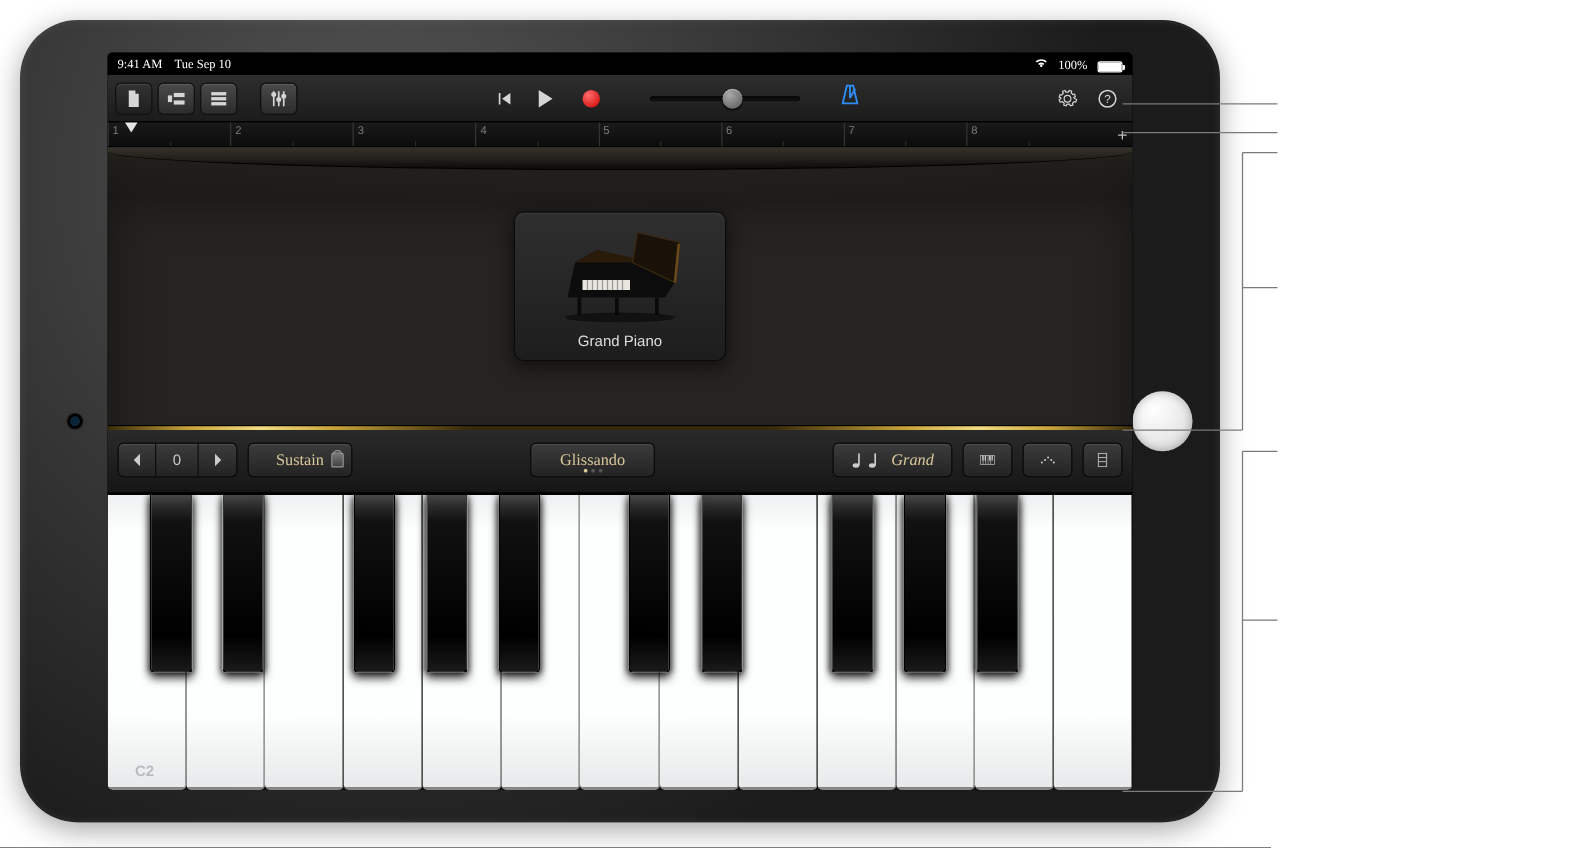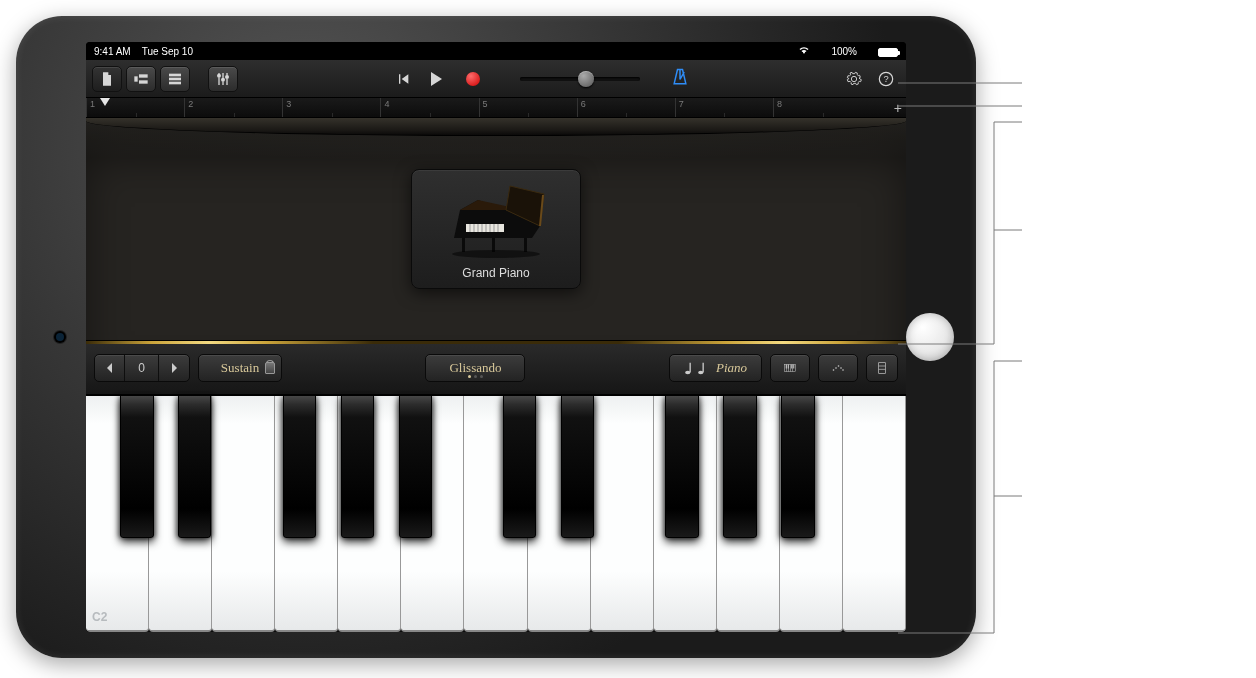--- a/index.html
+++ b/index.html
@@ -50,6 +50,7 @@
     padding:0 8px;
     color:#fff;font-size:10px;font-weight:500;
     background:#000;
+    font-family:Liberation Serif, serif;
   }
   .status-right{display:flex;align-items:flex-end;gap:21px;}
   .wifi svg{width:12px;height:10px;fill:#fff;}

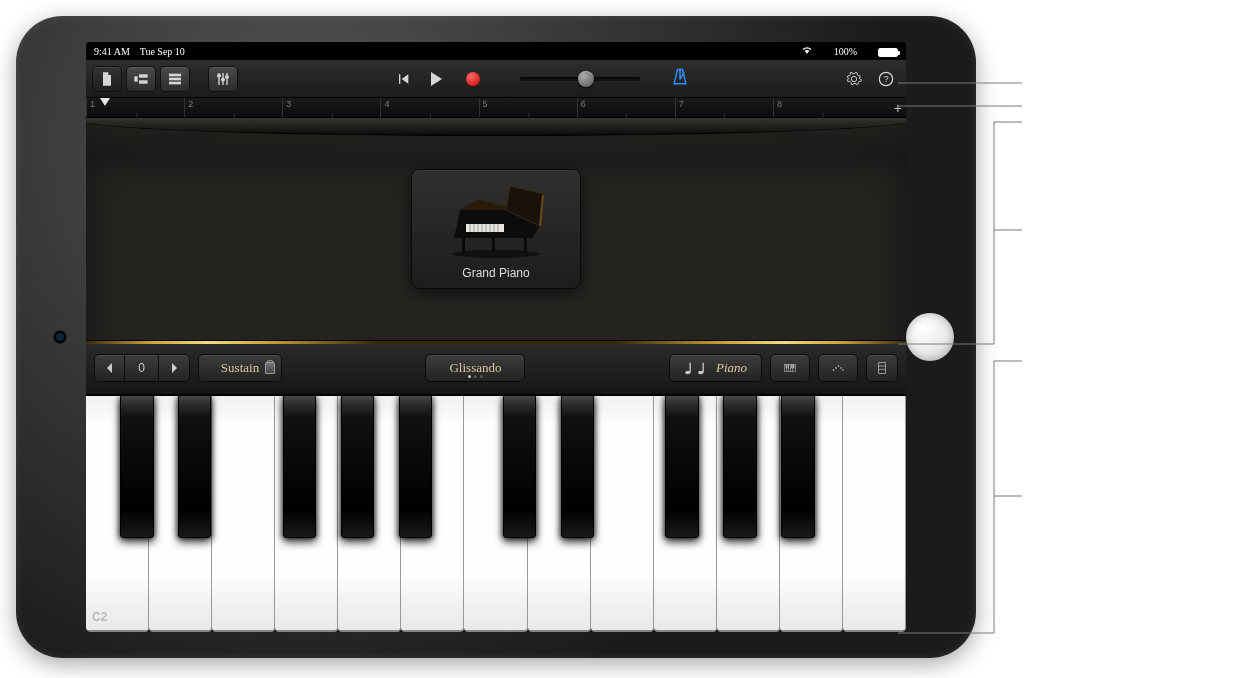--- a/index.html
+++ b/index.html
@@ -52,7 +52,7 @@
     background:#000;
     font-family:Liberation Serif, serif;
   }
-  .status-right{display:flex;align-items:flex-end;gap:21px;}
+  .status-right{display:flex;align-items:flex-end;gap:8px;}
   .wifi svg{width:12px;height:10px;fill:#fff;}
   .battery{
     width:20px;height:9px;border:1px solid #fff;border-radius:2px;position:relative;

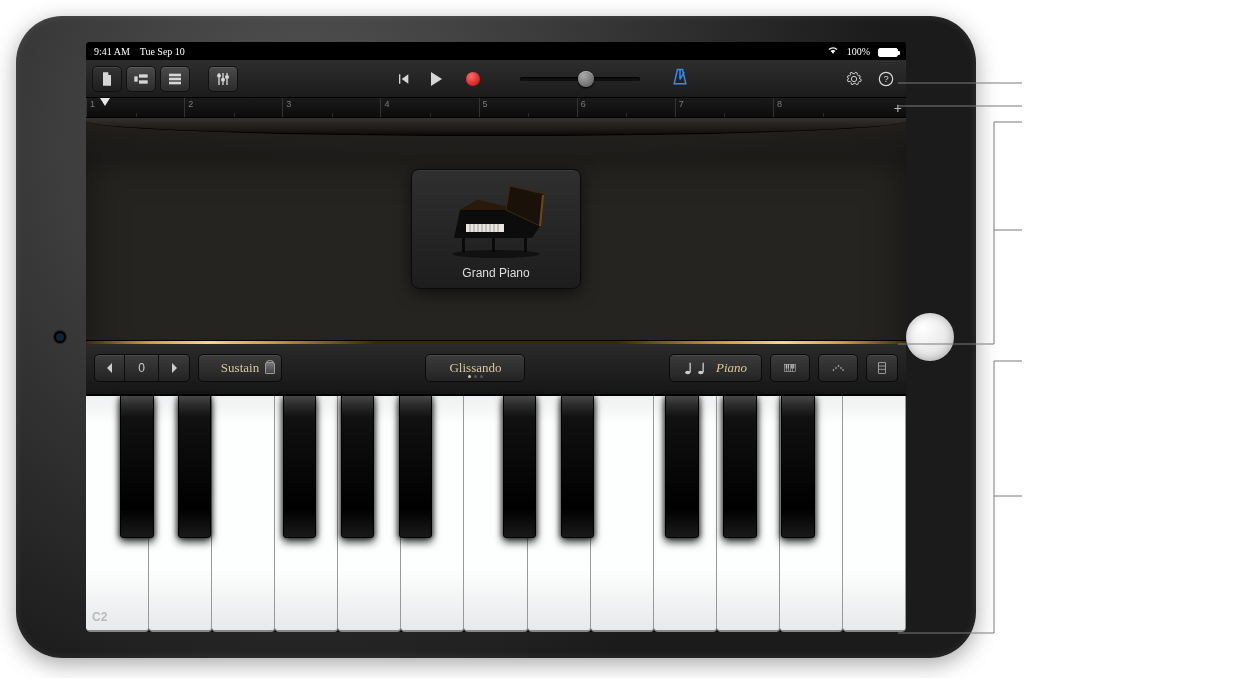--- a/index.html
+++ b/index.html
@@ -412,7 +412,7 @@
                 <rect x="6" y="2" width="1.5" height="11"></rect>
               </svg>
           </span>
-          <span style="font-style:italic;font-family:'Brush Script MT',cursive;font-size:13px;color:#d8c89a">Piano</span>
+          <span style="font-style:italic;font-family:'Brush Script MT',cursive;font-size:13px;color:#d8c89a">Grand</span>
         </div>
 
         <div class="seg">

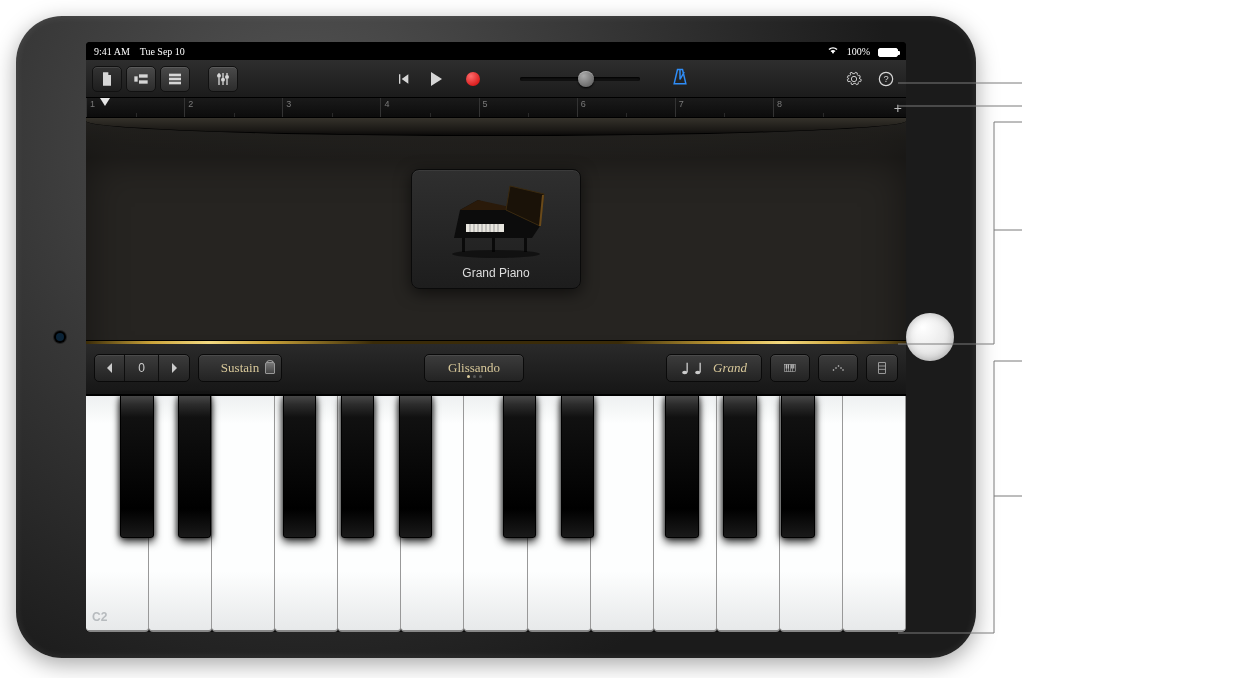--- a/index.html
+++ b/index.html
@@ -200,7 +200,7 @@
     cursor:pointer;
   }
   .white-key:last-child{border-right:none;}
-  .white-key .lbl{position:absolute;left:6px;bottom:6px;color:#b7bbbe;font-size:12px;font-weight:600;}
+  .white-key .lbl{position:absolute;left:22px;bottom:6px;color:#b7bbbe;font-size:12px;font-weight:600;}
   .black-keys{position:absolute;left:0;top:0;right:0;height:60%;pointer-events:none;}
   .black-key{
     position:absolute;top:0;width:4.1%;height:100%;

